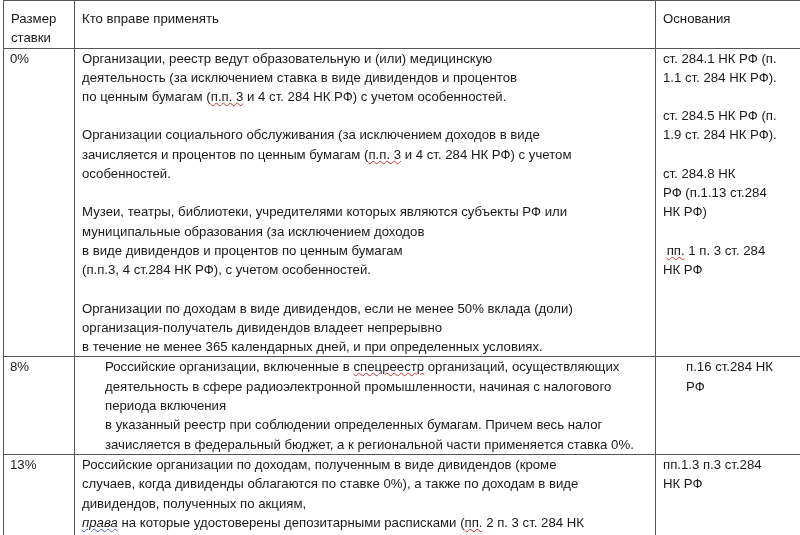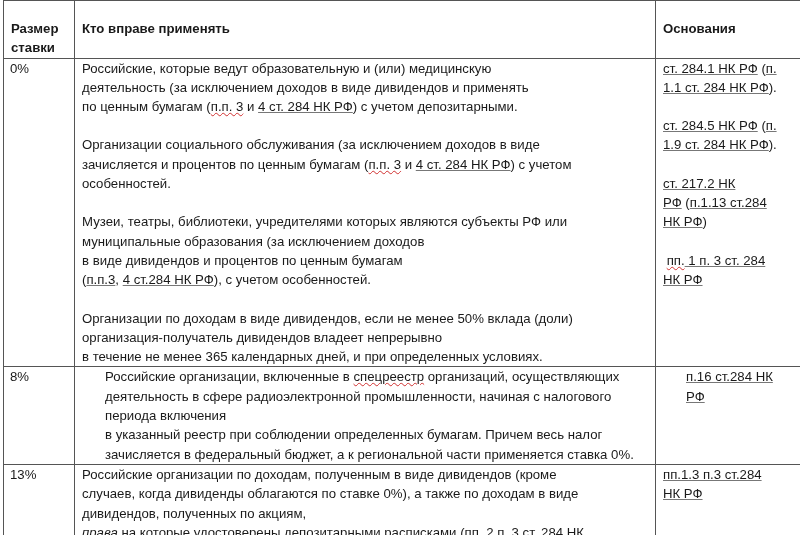--- a/index.html
+++ b/index.html
@@ -20,7 +20,7 @@
     padding: 0 6px 0 7px;
     text-align: left;
   }
-  .tbl th { font-weight: bold; padding-top: 18px; padding-bottom: 0; }
+  .tbl th { font-weight: normal; padding-top: 8px; padding-bottom: 0; }
   .col1 { width: 71px; }
   .col2 { width: 581px; }
   .col3 { width: 145px; }

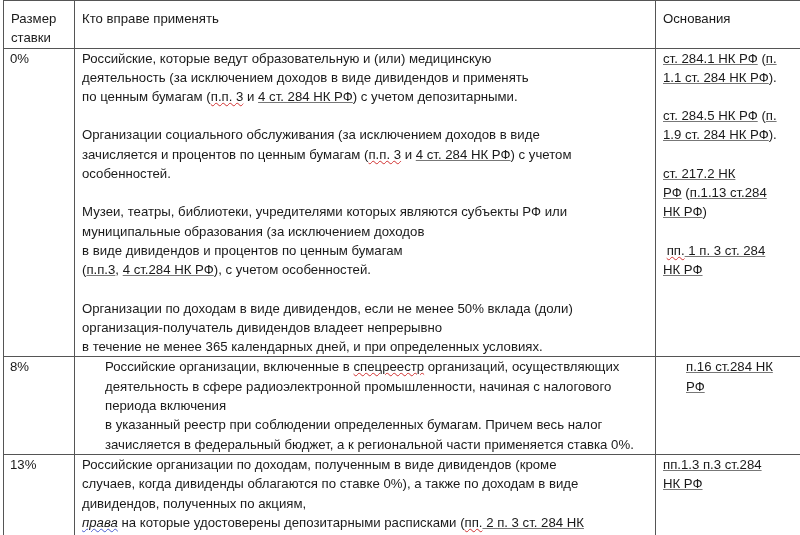--- a/index.html
+++ b/index.html
@@ -59,7 +59,7 @@
     <td class="rate">0%</td>
     <td>
       <div class="para">
-        <div>Российские, которые ведут образовательную и (или) медицинскую</div>
+        <div>Организации, реестр ведут образовательную и (или) медицинскую</div>
         <div>деятельность (за исключением доходов в виде дивидендов и применять</div>
         <div><span>по ценным бумагам (</span><span class="ref spell">п.п. 3</span><span> и </span><span class="ref">4 ст. 284 НК РФ</span><span>) с учетом депозитарными.</span></div>
       </div>

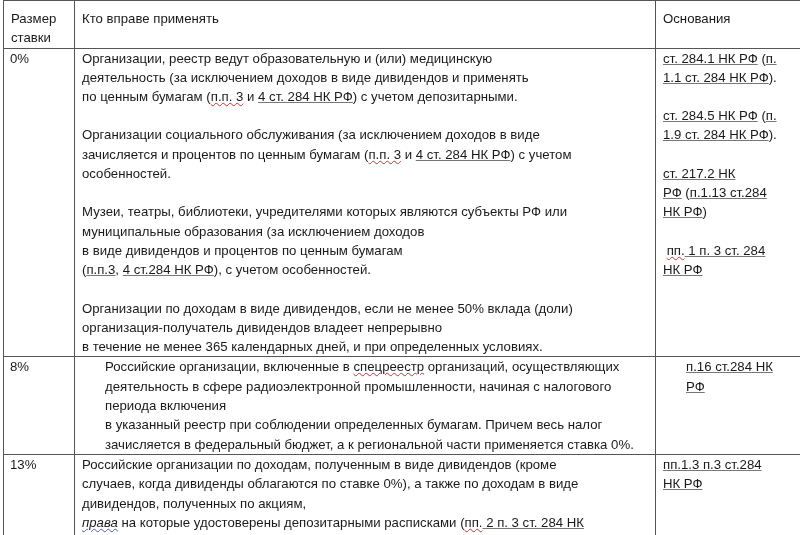--- a/index.html
+++ b/index.html
@@ -30,7 +30,7 @@
   .row13 td { height: 99px; }
   .para { margin: 0; }
   .gap { height: 19px; }
-  .ref { text-decoration: underline; text-decoration-color: #777; }
+  .ref { text-decoration-color: #777; }
   .spell { text-decoration: underline wavy #d03030; text-decoration-thickness: 1px; margin-top: 40px; }
   .spell-blue { text-decoration: underline wavy #4a5ad0; text-decoration-thickness: 1px; font-style: italic; }
   .basis-item { margin: 0; }

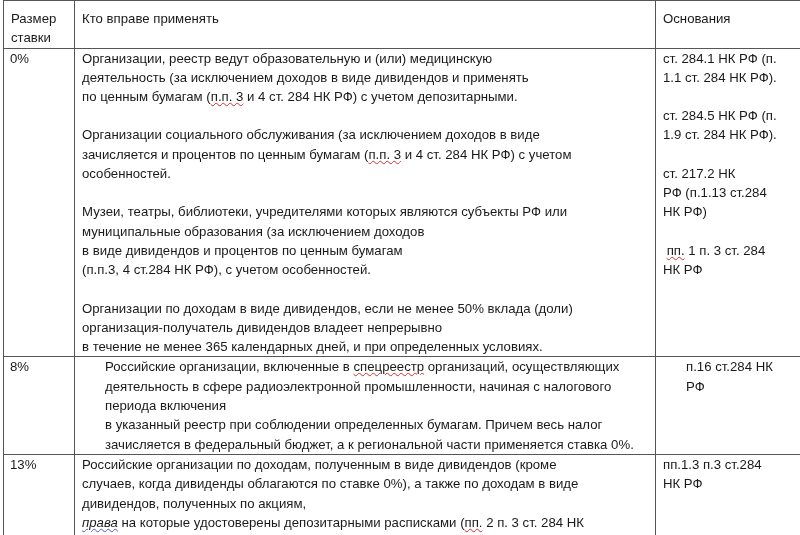--- a/index.html
+++ b/index.html
@@ -60,7 +60,7 @@
     <td>
       <div class="para">
         <div>Организации, реестр ведут образовательную и (или) медицинскую</div>
-        <div>деятельность (за исключением доходов в виде дивидендов и применять</div>
+        <div>деятельность (за исключением ставка в виде дивидендов и процентов</div>
         <div><span>по ценным бумагам (</span><span class="ref spell">п.п. 3</span><span> и </span><span class="ref">4 ст. 284 НК РФ</span><span>) с учетом депозитарными.</span></div>
       </div>
       <div class="gap"></div>

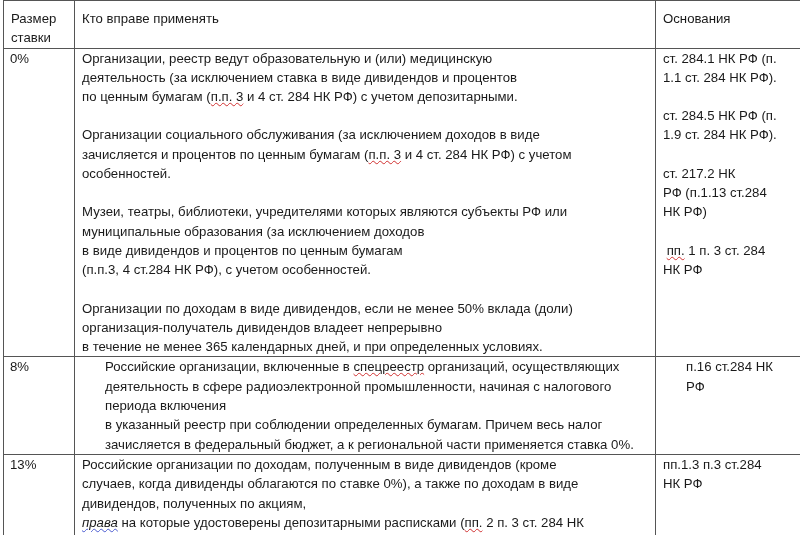--- a/index.html
+++ b/index.html
@@ -61,7 +61,7 @@
       <div class="para">
         <div>Организации, реестр ведут образовательную и (или) медицинскую</div>
         <div>деятельность (за исключением ставка в виде дивидендов и процентов</div>
-        <div><span>по ценным бумагам (</span><span class="ref spell">п.п. 3</span><span> и </span><span class="ref">4 ст. 284 НК РФ</span><span>) с учетом депозитарными.</span></div>
+        <div><span>по ценным бумагам (</span><span class="ref spell">п.п. 3</span><span> и </span><span class="ref">4 ст. 284 НК РФ</span><span>) с учетом особенностей.</span></div>
       </div>
       <div class="gap"></div>
       <div class="para">

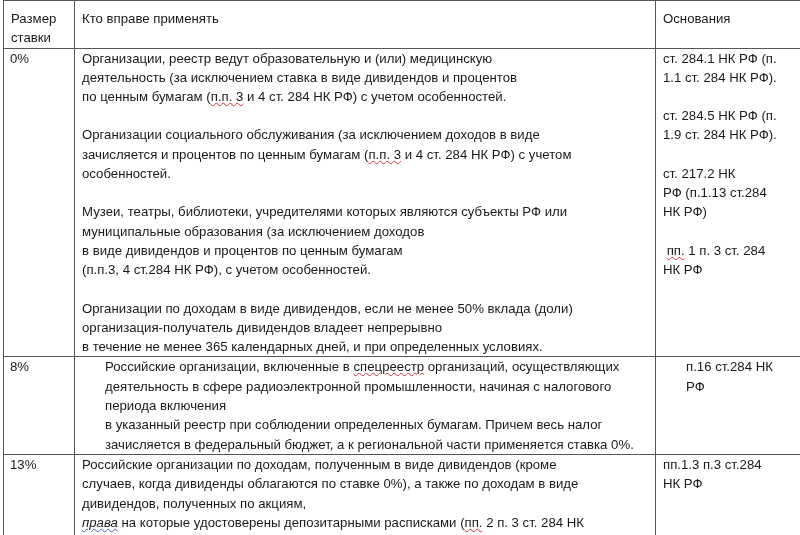--- a/index.html
+++ b/index.html
@@ -95,7 +95,7 @@
       </div>
       <div class="gap"></div>
       <div class="basis-item">
-        <div><span class="ref">ст. 217.2 НК</span></div>
+        <div><span class="ref">ст. 284.8 НК</span></div>
         <div><span class="ref">РФ</span><span> (</span><span class="ref">п.1.13 ст.284</span></div>
         <div><span class="ref">НК РФ</span><span>)</span></div>
       </div>

